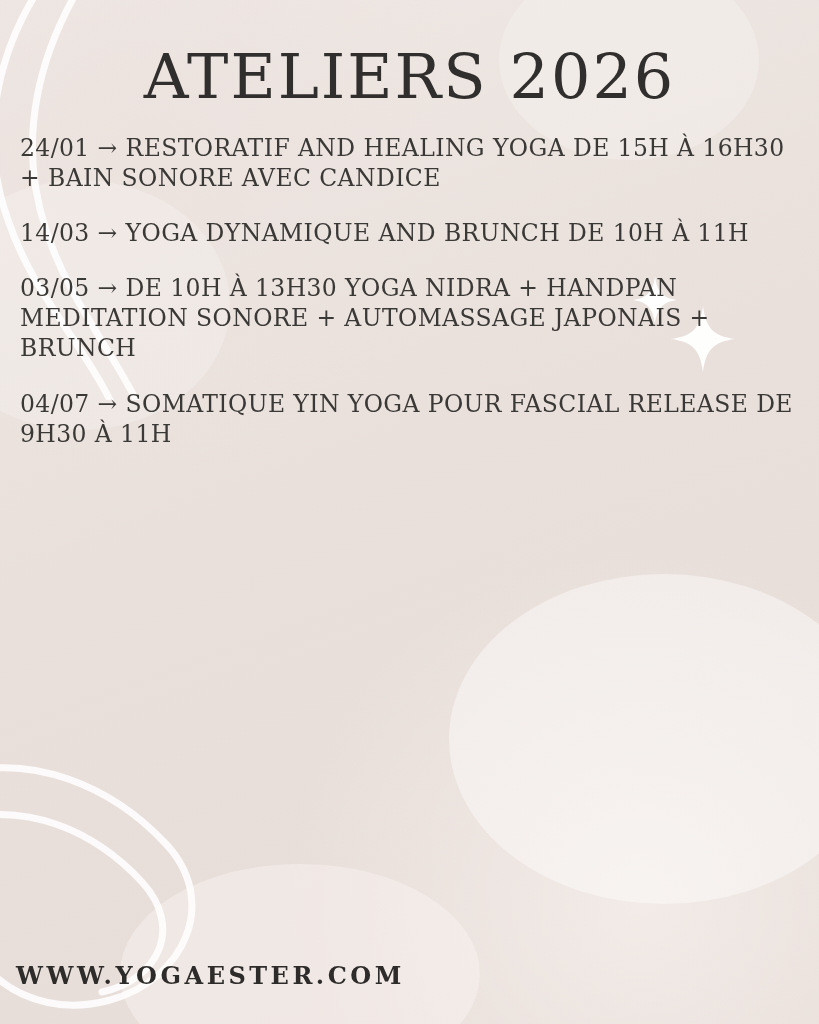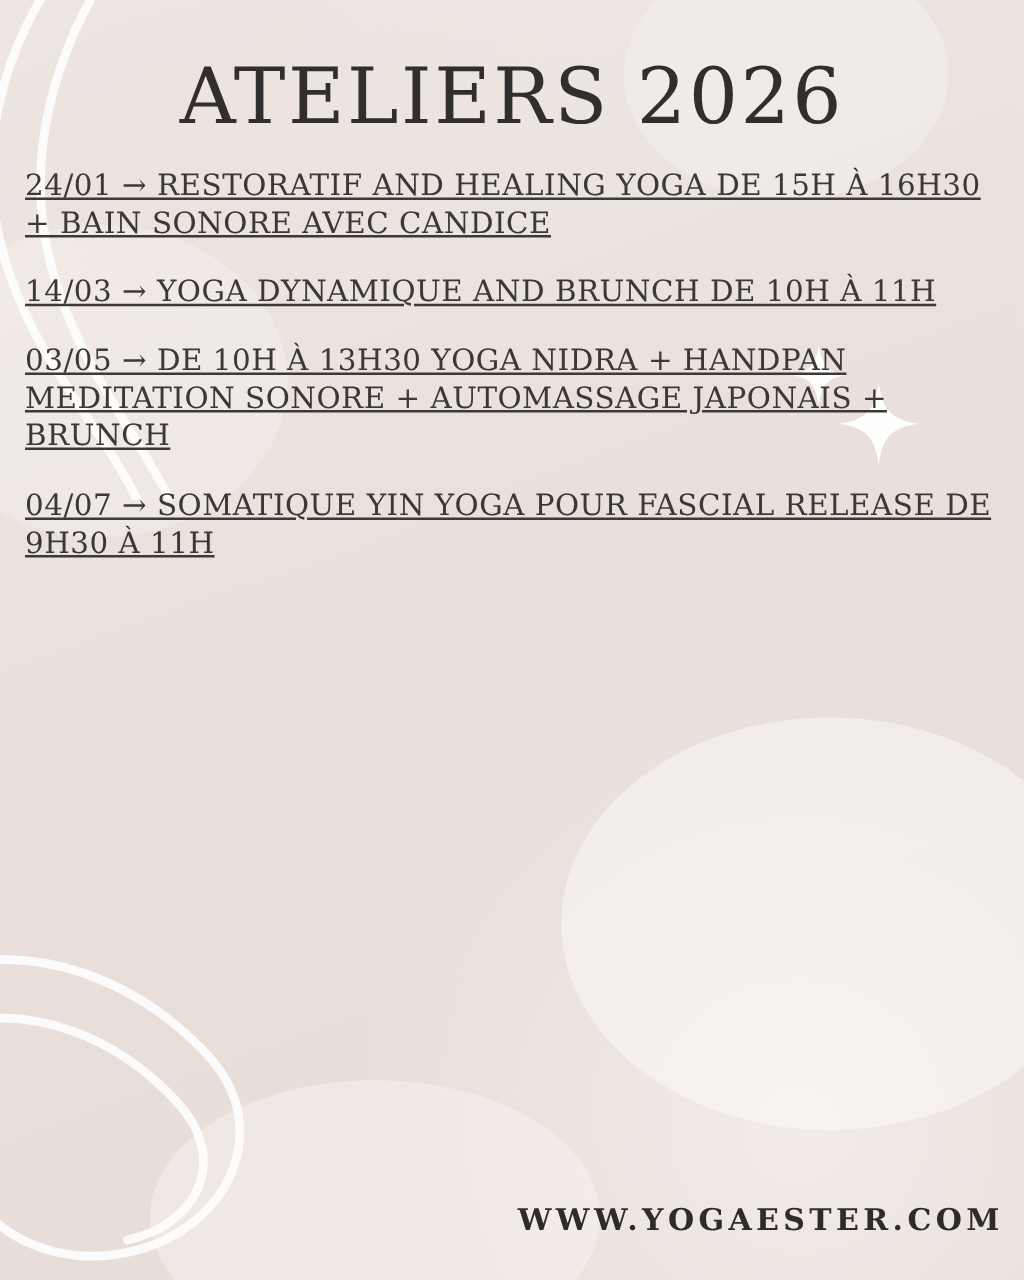--- a/index.html
+++ b/index.html
@@ -102,7 +102,6 @@
     padding: 0 4px 0 4px;
     list-style: none;
     flex: 1 1 auto;
-    text-decoration: underline;
   }
   .list-item {
     font-size: 23.5px;

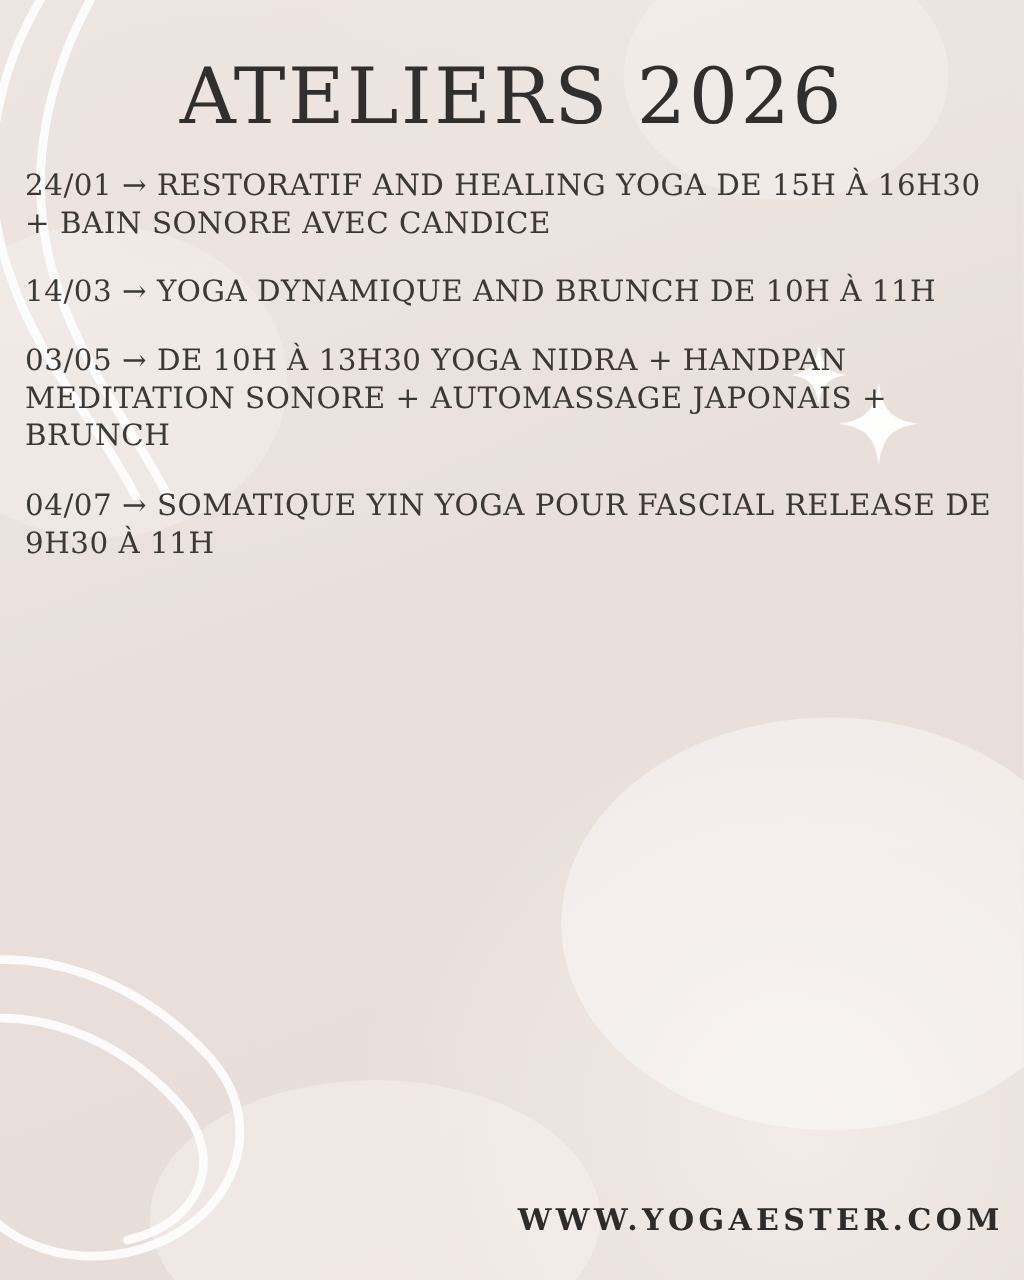--- a/index.html
+++ b/index.html
@@ -115,7 +115,7 @@
   .list-item:last-child { margin-bottom: 0; margin-top: 12px; }
 
   .footer {
-    text-align: right;
+    text-align: left;
     font-size: 24px;
     letter-spacing: 3.5px;
     color: #2e2c2a;

